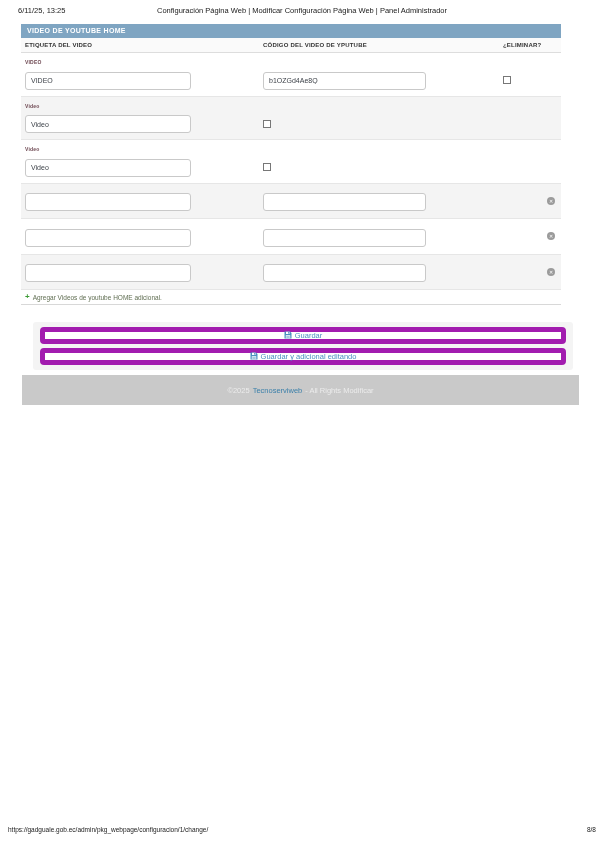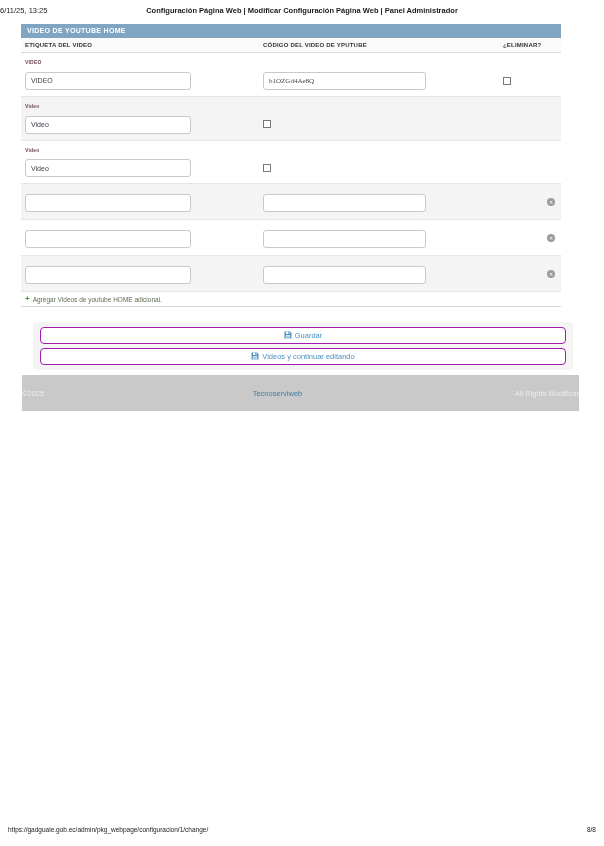--- a/index.html
+++ b/index.html
@@ -12,7 +12,7 @@
 
   
   .print-header { position:absolute; top:6px; left:0; width:604px; height:12px; }
-  .print-date { position:absolute; left:0; top:0; font-size:7.5px; color:#1a1a1a; }
+  .print-date { position:absolute; left:18px; top:0; font-size:7.5px; color:#1a1a1a; }
   .print-title { position:absolute; left:0; top:0; width:100%; text-align:center; font-size:7.5px; color:#1a1a1a;font-weight:bold; }
 
   

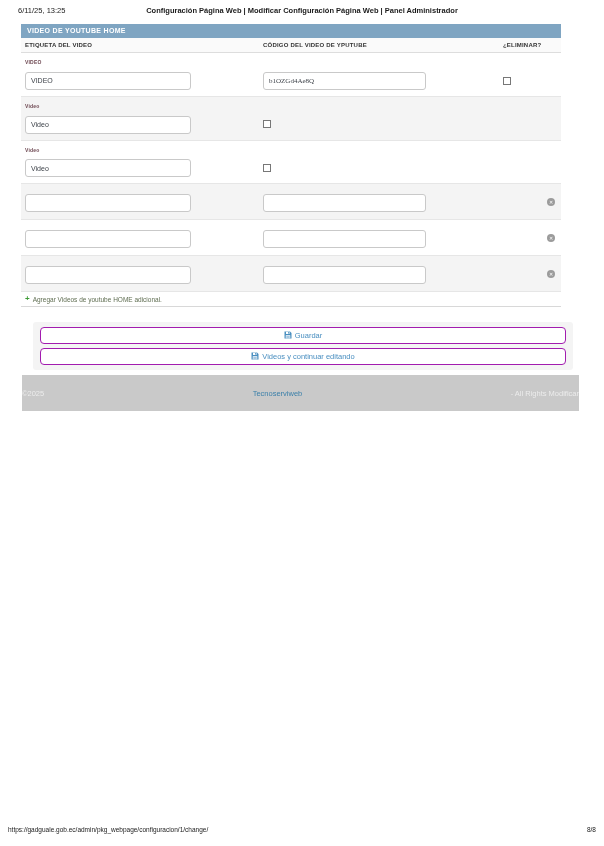--- a/index.html
+++ b/index.html
@@ -13,7 +13,7 @@
   
   .print-header { position:absolute; top:6px; left:0; width:604px; height:12px; }
   .print-date { position:absolute; left:18px; top:0; font-size:7.5px; color:#1a1a1a; }
-  .print-title { position:absolute; left:0; top:0; width:100%; text-align:center; font-size:7.5px; color:#1a1a1a;font-weight:bold; }
+  .print-title { position:absolute; left:0; top:0; width:100%; text-align:center; font-size:7.5px; color:#1a1a1a; }
 
   
   .panel { position:absolute; left:21px; top:24px; width:540px; }

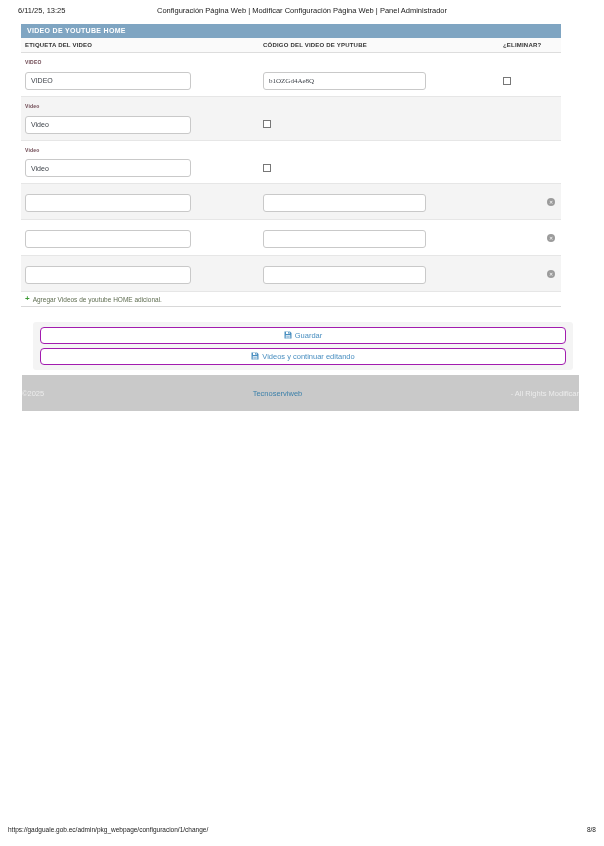--- a/index.html
+++ b/index.html
@@ -41,7 +41,7 @@
     font-family:"Liberation Sans", sans-serif; font-size:7px; color:#3a3f46;
     padding:0 5px; background:#ffffff; outline:none;
   }
-  .txt-input.code { width:163px;font-family:Liberation Serif, serif; }
+  .txt-input.code { width:163px; }
   .chk {
     appearance:none; -webkit-appearance:none;
     width:8px; height:8px; border:1px solid #777777; background:#ffffff;

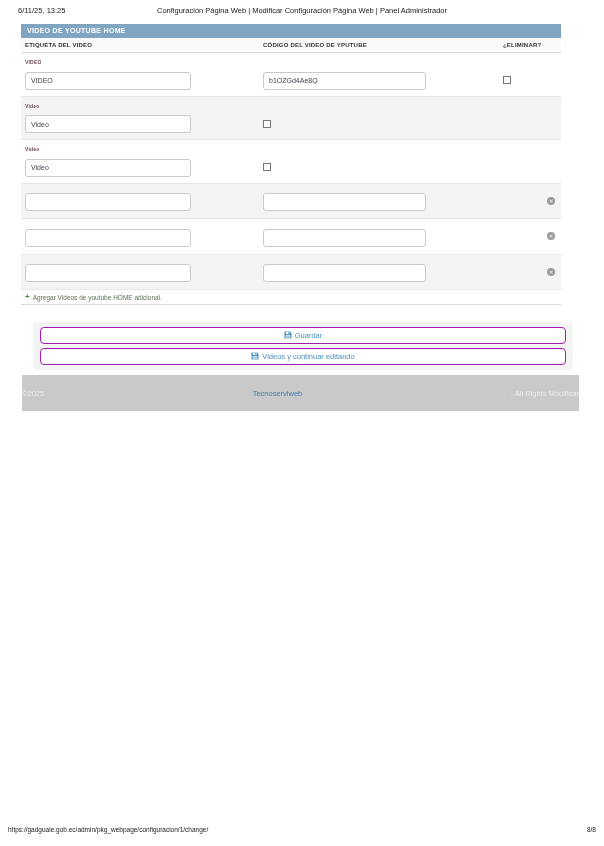--- a/index.html
+++ b/index.html
@@ -73,7 +73,7 @@
   .btn {
     display:flex; align-items:center; justify-content:center; gap:3px;
     width:100%; height:17px; background:#ffffff;
-    border:1px solid #a21caf; border-radius:4px;
+    border:5px solid #a21caf; border-radius:4px;
     color:#4a8fc0; font-size:7.5px; font-family:"Liberation Sans", sans-serif;
     cursor:pointer;
   }

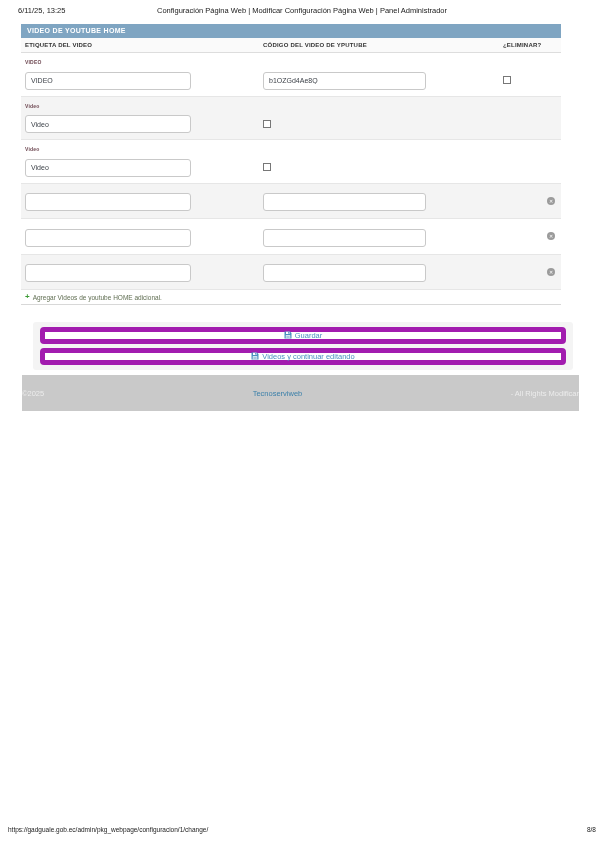--- a/index.html
+++ b/index.html
@@ -197,7 +197,7 @@
           <rect x="4.5" y="12" width="7" height="1" fill="#4a8fc0"></rect>
         </svg>
     </span>
-    <span>Videos y continuar editando</span>
+    <span>Guardar y adicional editando</span>
   </button>
 </div>
 

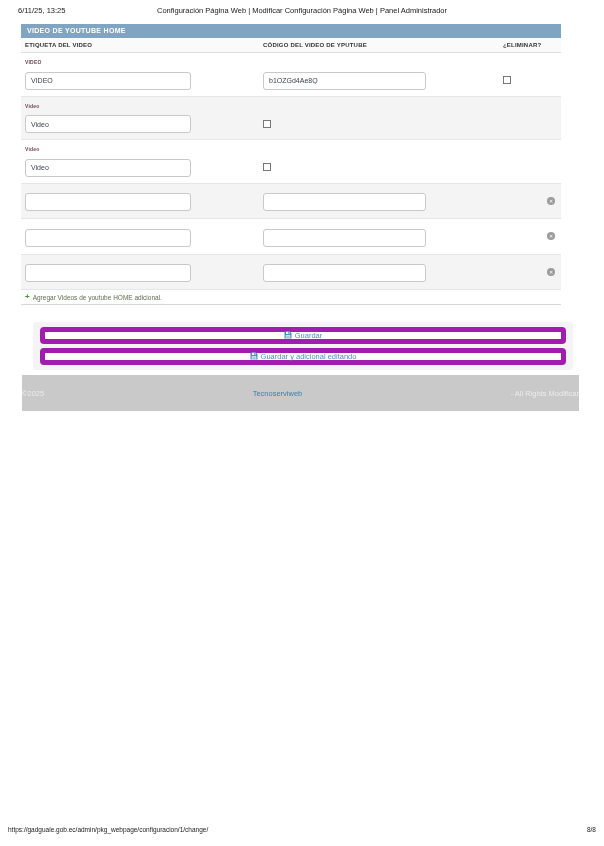--- a/index.html
+++ b/index.html
@@ -82,8 +82,8 @@
 
   
   .site-footer {
-    position:absolute; left:22px; top:375px; width:557px; height:36px;
-    background:#c9c9c9; display:flex; align-items:center; justify-content:space-between;
+    position:absolute; left:22px; top:375px; width:557px; height:30px;
+    background:#c9c9c9; display:flex; align-items:center; justify-content:center;
     font-size:7.5px; gap:3px;
   }
   .f-light { color:#ececec; }

